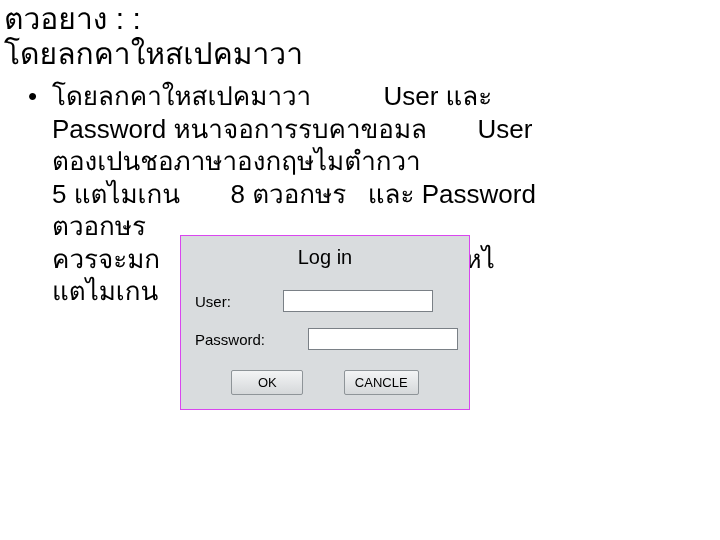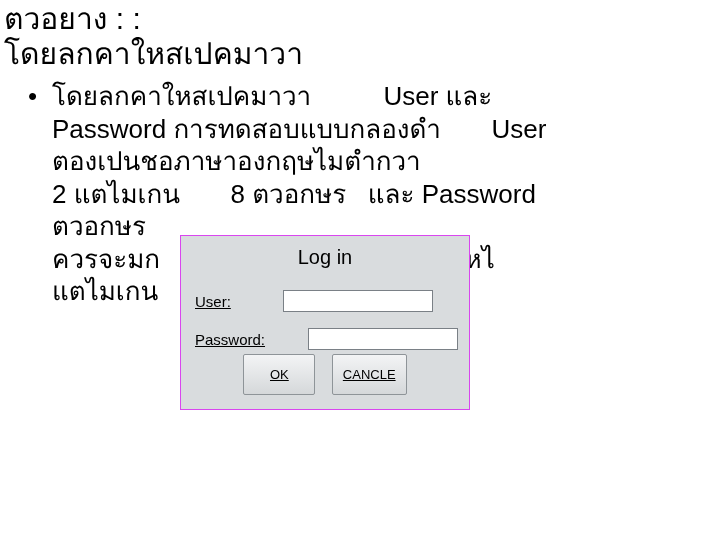--- a/index.html
+++ b/index.html
@@ -115,7 +115,7 @@
   <div class="bullet-block">
     <span class="bullet-dot">•</span>
     <div class="bullet-text"><span>โดยลกคาใหสเปคมาวา          User และ</span>
-<span>Password การทดสอบแบบกลองดำ       User</span>
+<span>Password หนาจอการรบคาขอมล       User</span>
 <span>ตองเปนชอภาษาองกฤษไมตำกวา</span>
 <span>2 แตไมเกน       8 ตวอกษร   และ Password</span>
 <span>ตวอกษร</span>

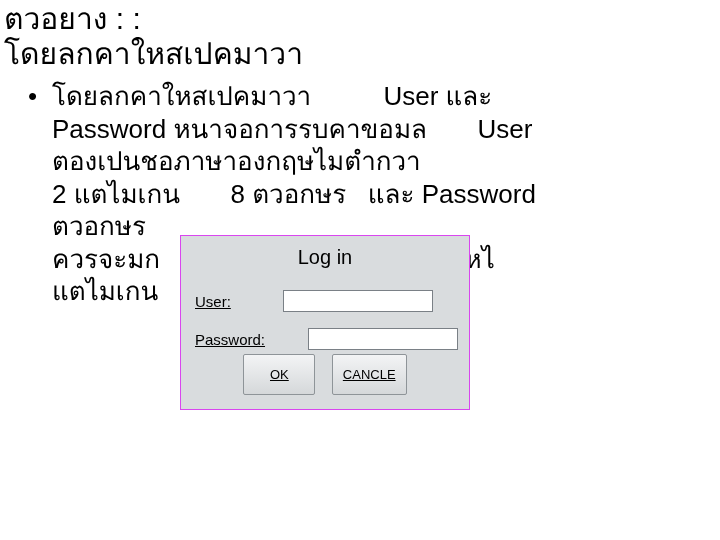--- a/index.html
+++ b/index.html
@@ -117,7 +117,7 @@
     <div class="bullet-text"><span>โดยลกคาใหสเปคมาวา          User และ</span>
 <span>Password หนาจอการรบคาขอมล       User</span>
 <span>ตองเปนชอภาษาองกฤษไมตำกวา</span>
-<span>2 แตไมเกน       8 ตวอกษร   และ Password</span>
+<span>5 แตไมเกน       8 ตวอกษร   และ Password</span>
 <span>ตวอกษร</span>
 <span>ควรจะมก                                    ทำใหไ</span>
 <span>แตไมเกน</span></div>

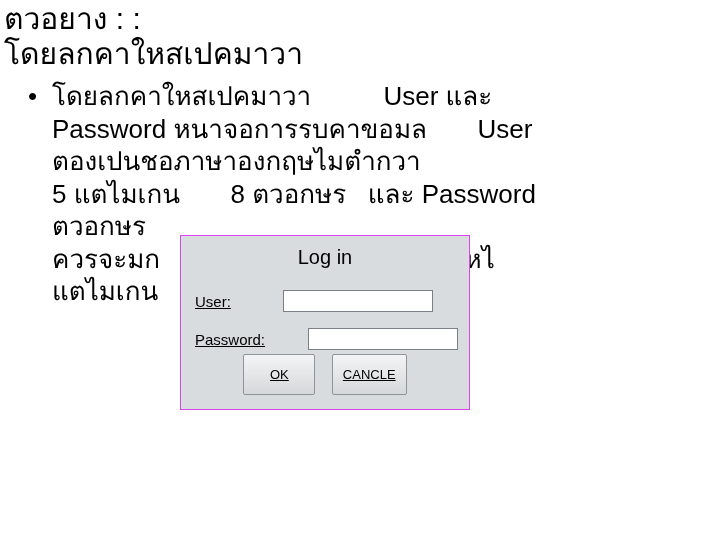--- a/index.html
+++ b/index.html
@@ -67,7 +67,6 @@
     font-size: 15px;
     display: flex;
     align-items: center;
-    text-decoration: underline;
   }
   .form-row.user { top: 54px; }
   .form-row.pass { top: 92px; gap: 25px; }

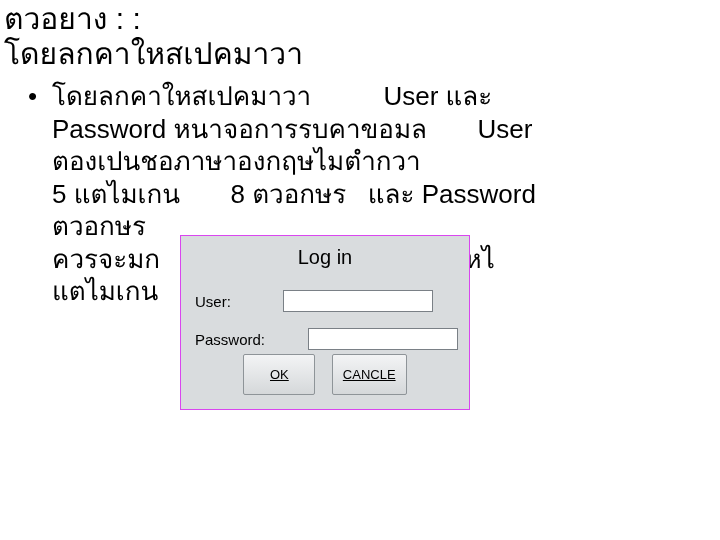--- a/index.html
+++ b/index.html
@@ -90,15 +90,14 @@
   .btn {
     display: inline-block;
     min-width: 72px;
-    padding: 12px 10px;
-    margin: 0 6px;
+    padding: 4px 10px;
+    margin: 0 18px;
     font-size: 13px;
     text-align: center;
     background: linear-gradient(#f3f4f5, #d5d8da);
     border: 1px solid #8e9498;
     border-radius: 2px;
     box-sizing: border-box;
-    text-decoration: underline;
   }
 </style>
 </head>

